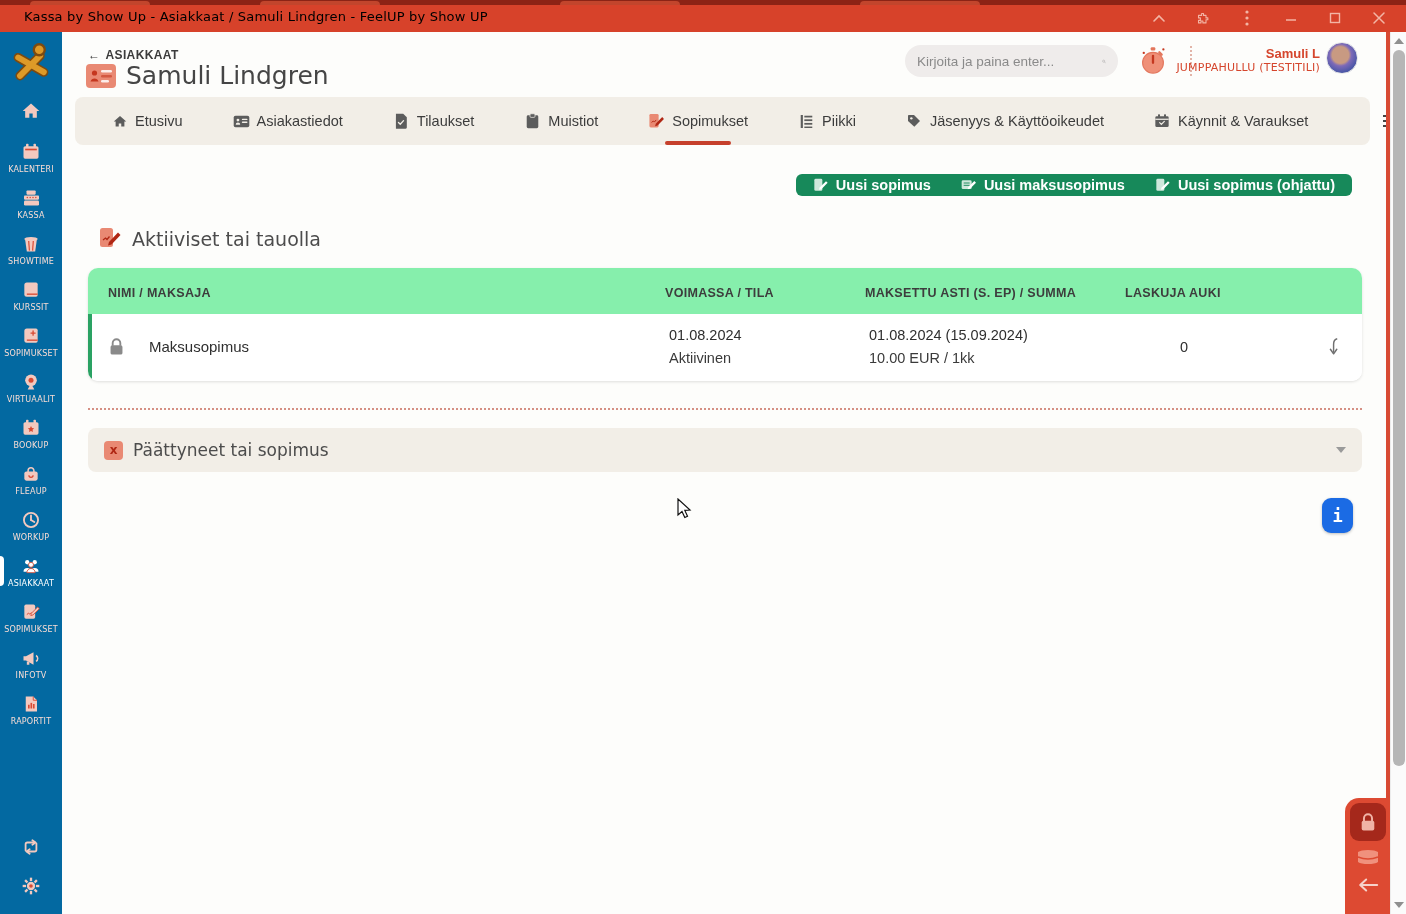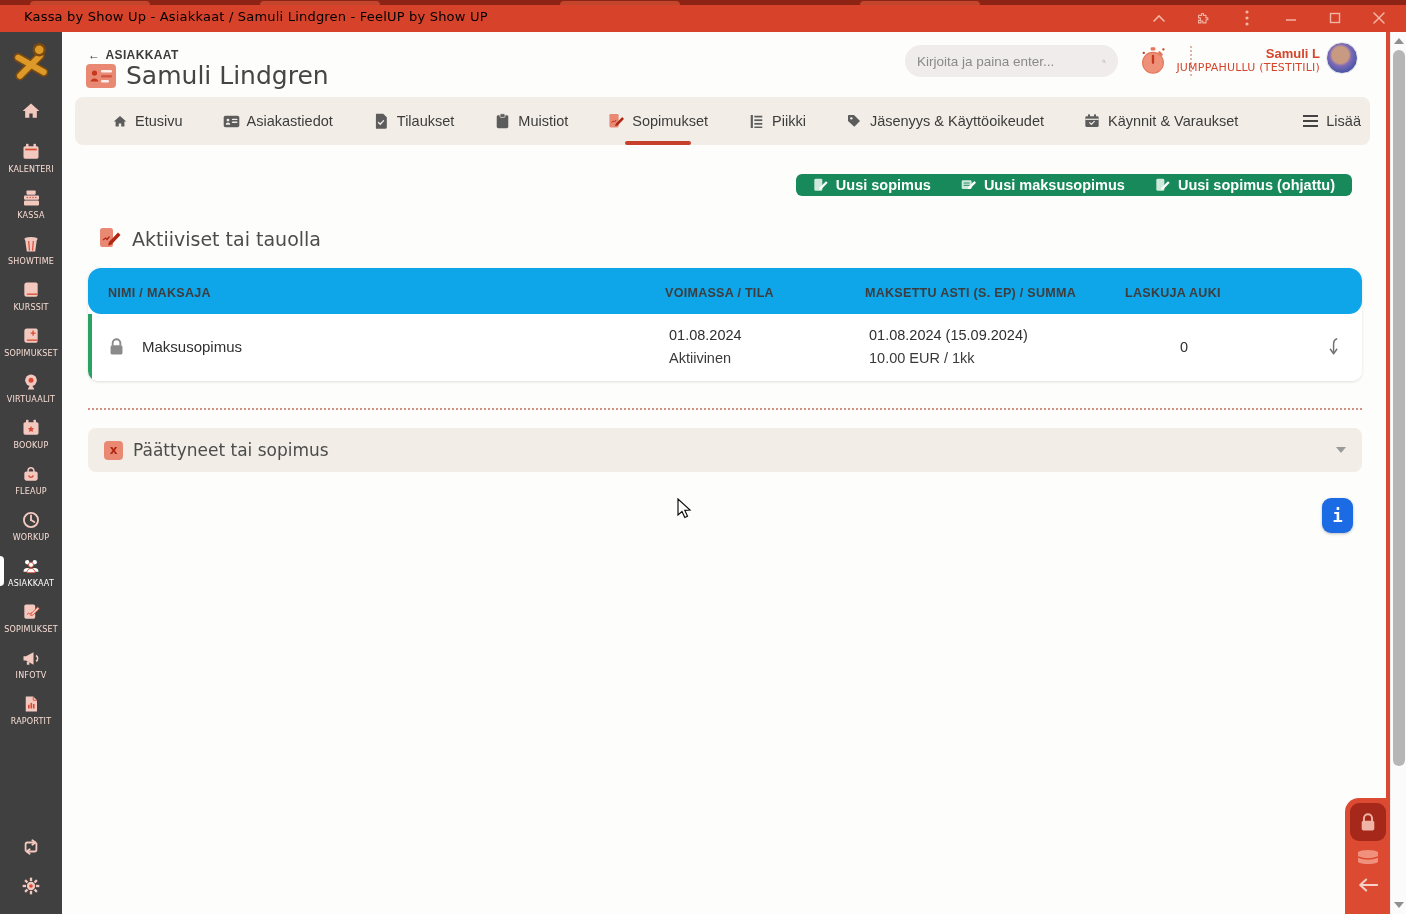--- a/index.html
+++ b/index.html
@@ -48,7 +48,7 @@
     background: radial-gradient(circle at 45% 40%, #c89a82 0 34%, #7d6ab8 45%, #4d58a8 70%, #353f7d 100%); border:1px solid #e8e8e8; cursor:pointer; }
 
   
-  .tabbar { position:absolute; left:13px; top:65px; width:1295px; height:48px; background:#f2eee7; border-radius:8px; display:flex; align-items:center; padding:0 18px; gap:4px; }
+  .tabbar { position:absolute; left:13px; top:65px; width:1295px; height:48px; background:#f2eee7; border-radius:8px; display:flex; align-items:center; padding:0 18px; gap:14px; }
   .tab { position:relative; height:48px; display:flex; align-items:center; gap:7px; padding:0 18px; font-size:14.5px; color:#3c3c3c; cursor:pointer; white-space:nowrap; }
   .tab .tico { width:17px; height:17px; color:#5c5c5c; display:flex; align-items:center; justify-content:center; }
   .tab.active .tico { color:#c6402c; }

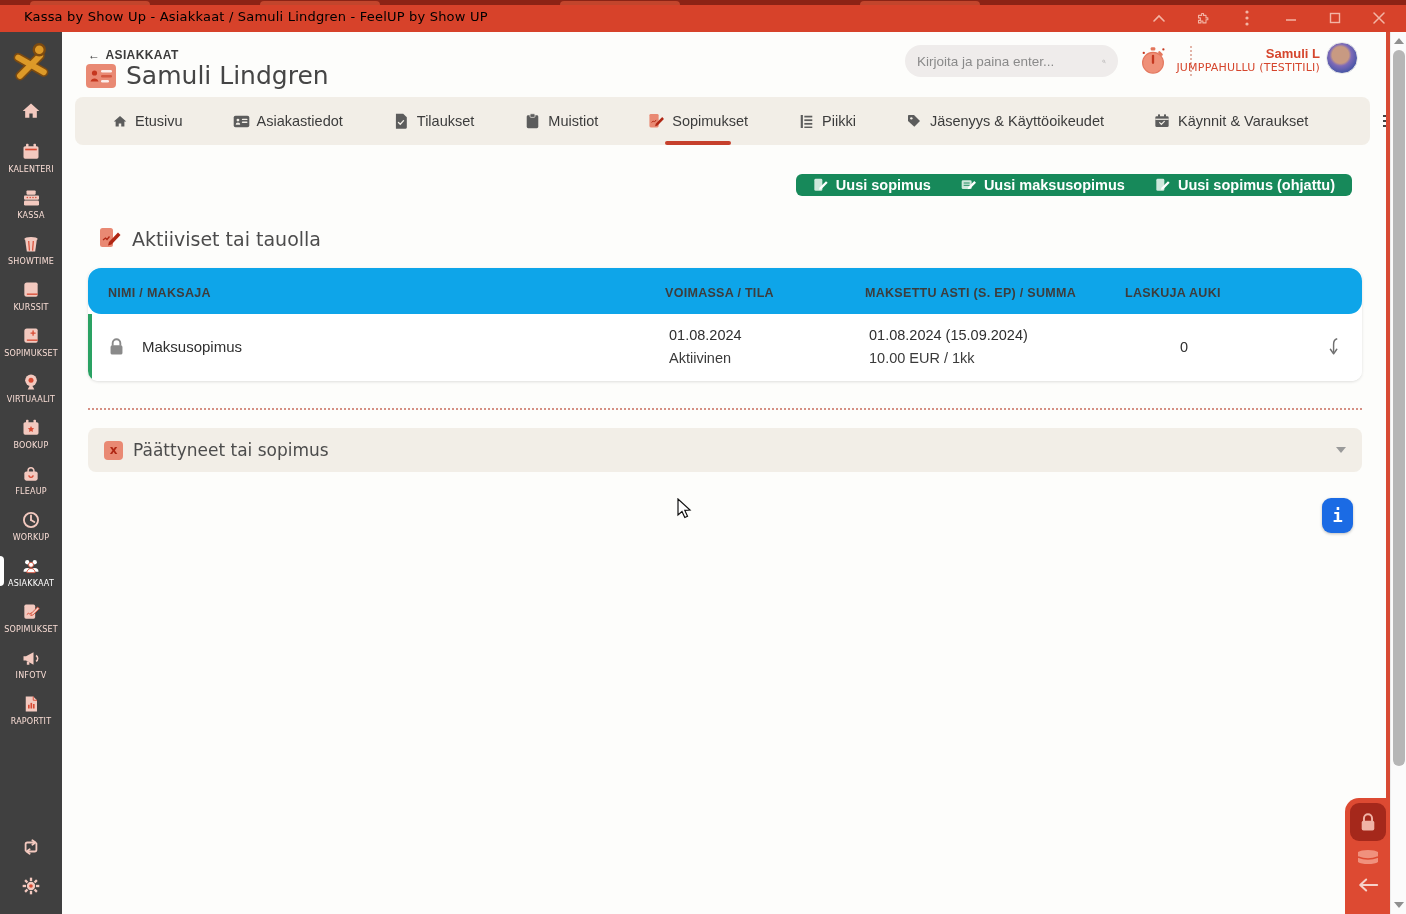--- a/index.html
+++ b/index.html
@@ -16,7 +16,7 @@
   .tb-btn svg { display:block; }
 
   
-  .sidebar { position:absolute; left:0; top:32px; width:62px; height:882px; background:#404040; z-index:40; display:flex; flex-direction:column; align-items:center; }
+  .sidebar { position:absolute; left:0; top:32px; width:62px; height:882px; background:#0369a1; z-index:40; display:flex; flex-direction:column; align-items:center; }
   .logo { margin-top:6px; width:52px; height:50px; display:flex; align-items:center; justify-content:center; }
   .nav-item { position:relative; width:62px; padding:7px 0 6px 0; display:flex; flex-direction:column; align-items:center; gap:2px; color:#f7d9d1; cursor:pointer; }
   .nav-item .nico { width:24px; height:22px; display:flex; align-items:center; justify-content:center; color:#f3c9bf; }

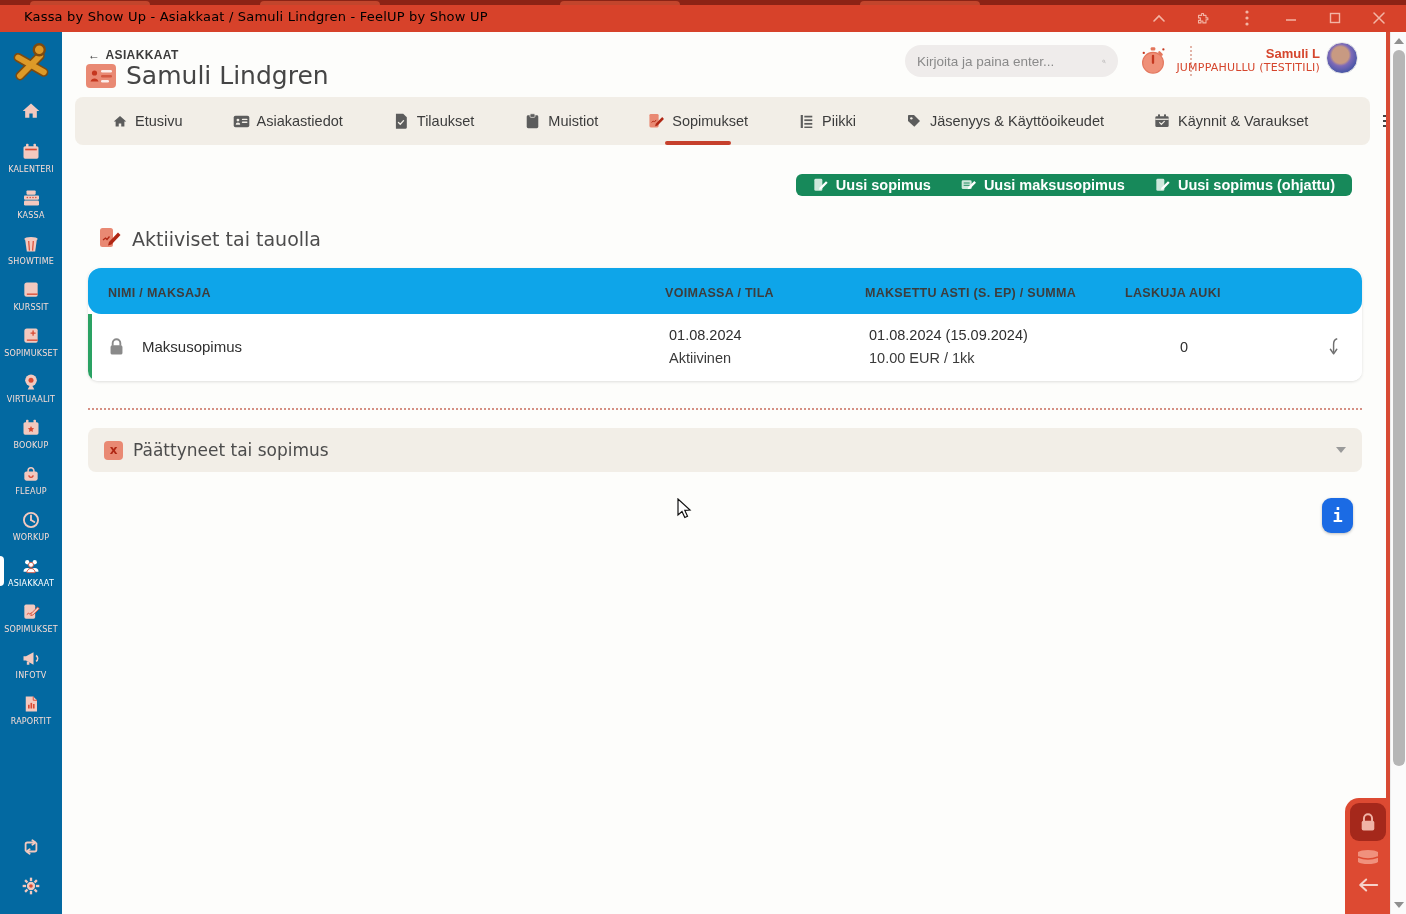--- a/index.html
+++ b/index.html
@@ -68,7 +68,7 @@
 
   
   .card { position:absolute; left:26px; top:236px; width:1274px; border-radius:10px; background:#fff; box-shadow:0 1px 3px rgba(0,0,0,.12); overflow:hidden; }
-  .thead { display:grid; grid-template-columns:557px 200px 260px 150px 1fr; background:#0ea5e9; padding:18px 0 14px 0;border-radius:13px; }
+  .thead { display:grid; grid-template-columns:557px 200px 260px 150px 1fr; background:#86efac; padding:18px 0 14px 0; }
   .th { font-size:12.5px; font-weight:bold; color:#3d3d3d; letter-spacing:.3px; padding-left:20px; }
   .trow { display:grid; grid-template-columns:557px 200px 260px 150px 1fr; background:#fff; border-left:4px solid #2aa263; padding:13px 0 15px 0; align-items:center; cursor:pointer; }
   .cell-name { padding-left:16px; display:flex; align-items:center; gap:17px; font-size:15px; color:#2f2f2f; }

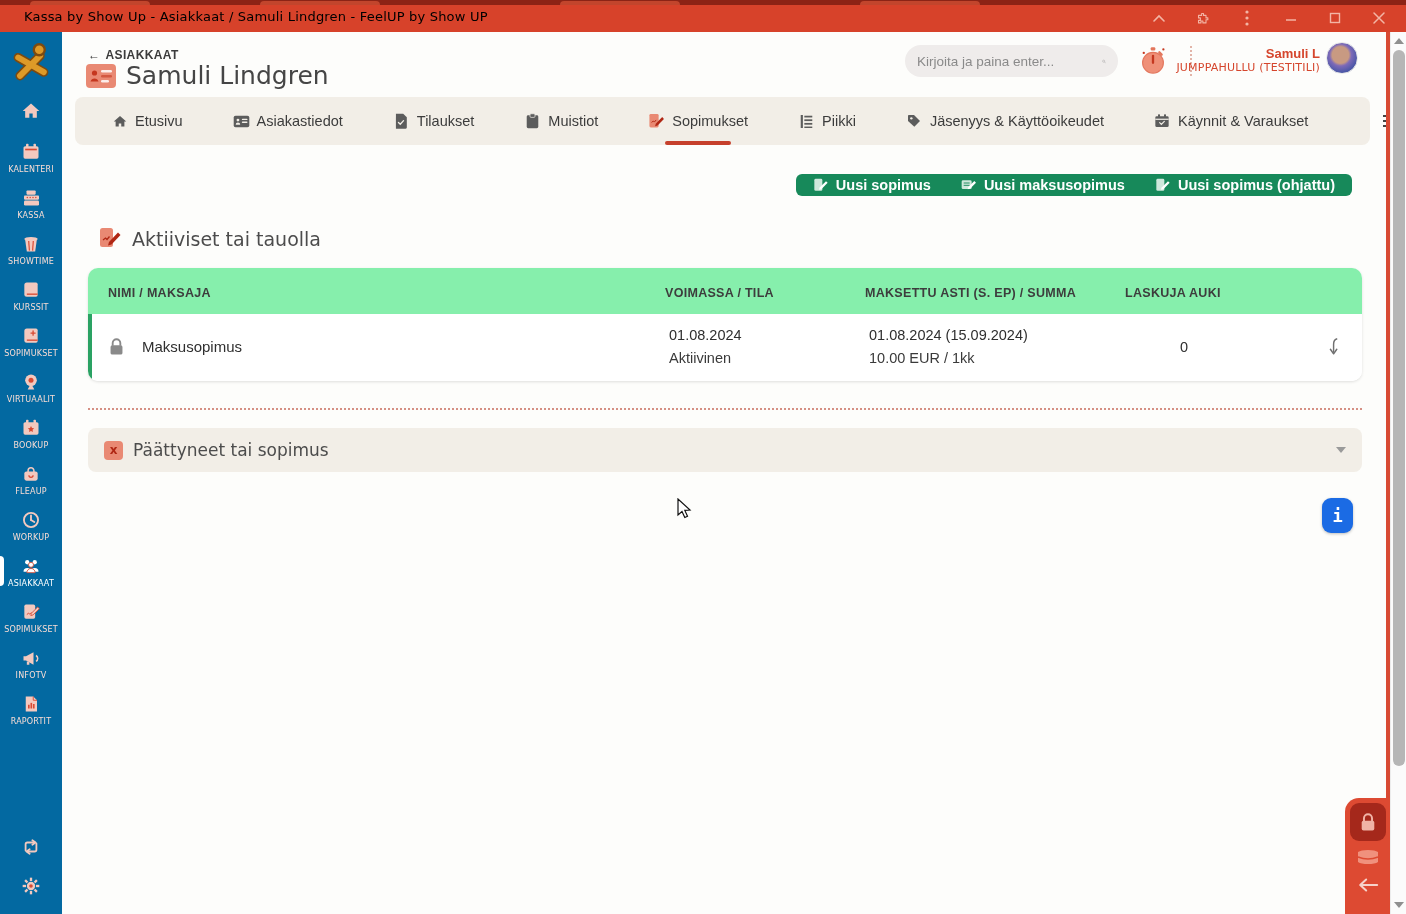--- a/index.html
+++ b/index.html
@@ -71,7 +71,7 @@
   .thead { display:grid; grid-template-columns:557px 200px 260px 150px 1fr; background:#86efac; padding:18px 0 14px 0; }
   .th { font-size:12.5px; font-weight:bold; color:#3d3d3d; letter-spacing:.3px; padding-left:20px; }
   .trow { display:grid; grid-template-columns:557px 200px 260px 150px 1fr; background:#fff; border-left:4px solid #2aa263; padding:13px 0 15px 0; align-items:center; cursor:pointer; }
-  .cell-name { padding-left:16px; display:flex; align-items:center; gap:17px; font-size:15px; color:#2f2f2f; }
+  .cell-name { padding-left:16px; display:flex; align-items:center; gap:24px; font-size:15px; color:#2f2f2f; }
   .cell-two { padding-left:20px; display:flex; flex-direction:column; gap:7px; font-size:14.5px; color:#2f2f2f; }
   .cell-two .sub { color:#3a3a3a; }
   .cell-count { text-align:center; font-size:14.5px; color:#2f2f2f; }

